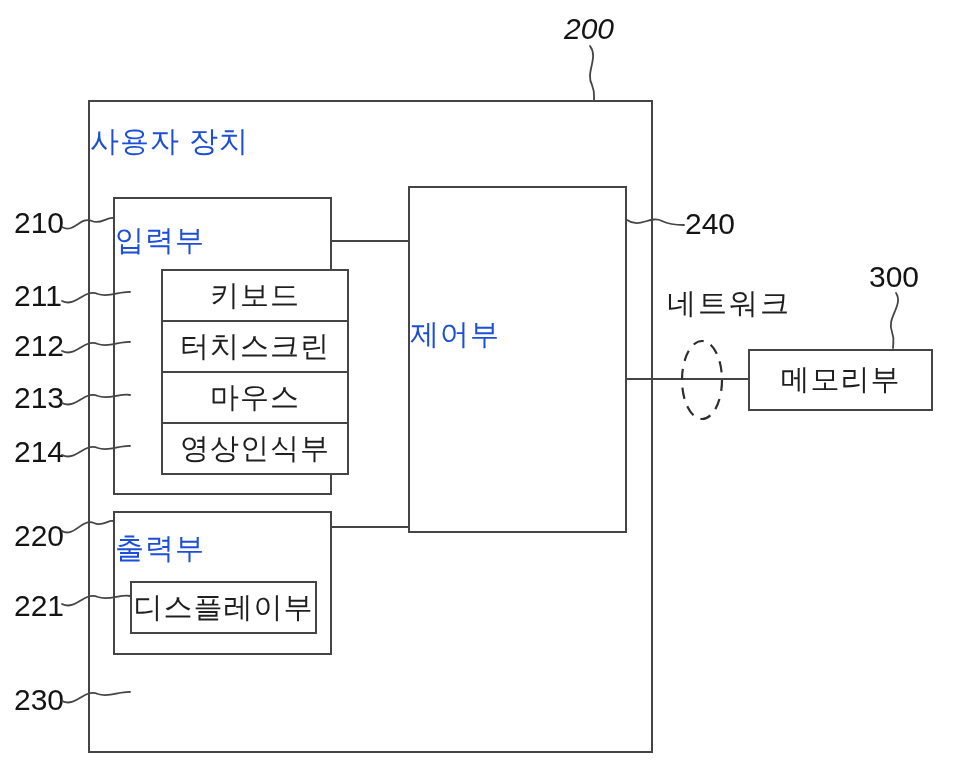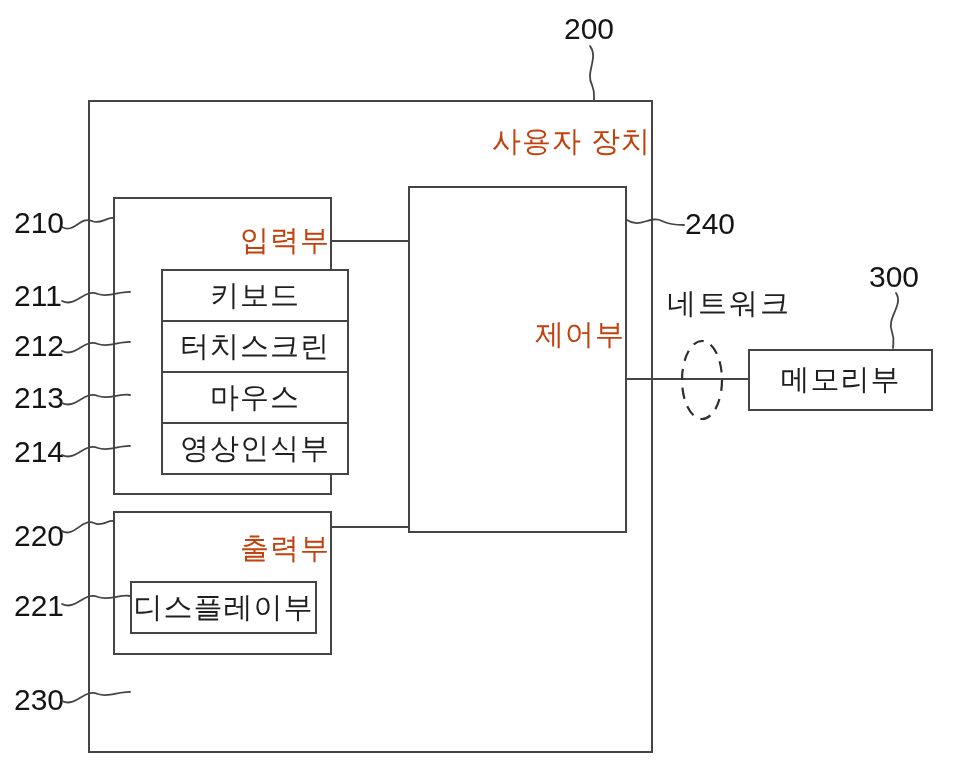--- a/index.html
+++ b/index.html
@@ -128,7 +128,7 @@
   <div class="connector" style="left:332px; top:526px; width:76px;"></div>
   <div class="connector" style="left:627px; top:378px; width:121px;"></div>
 
-  <div class="ref-num" style="left:559px; top:12px; width:60px; text-align:center;">200</div>
+  <div class="ref-num" style="left:559px; top:12px; width:60px; text-align:center;font-style:italic;">200</div>
   <div class="ref-num" style="left:14px; top:206px; width:42px; text-align:right;">210</div>
   <div class="ref-num" style="left:14px; top:279px; width:42px; ">211</div>
   <div class="ref-num" style="left:14px; top:329px; width:42px; text-align:right;">212</div>

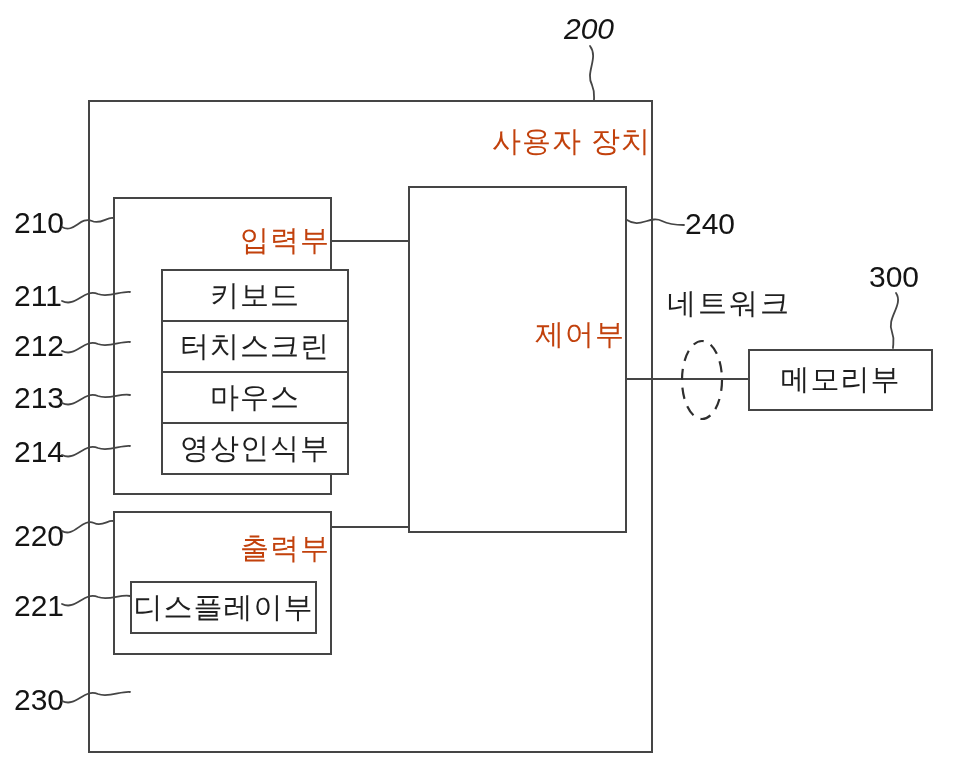--- a/index.html
+++ b/index.html
@@ -26,10 +26,10 @@
     position: absolute;
     left: 0;
     width: 100%;
-    text-align: right;
+    text-align: left;
     font-size: 29px;
     letter-spacing: 1px;
-    color: #c2410c;
+    color: #1d4ed8;
     white-space: nowrap;
   }
   .cell {

